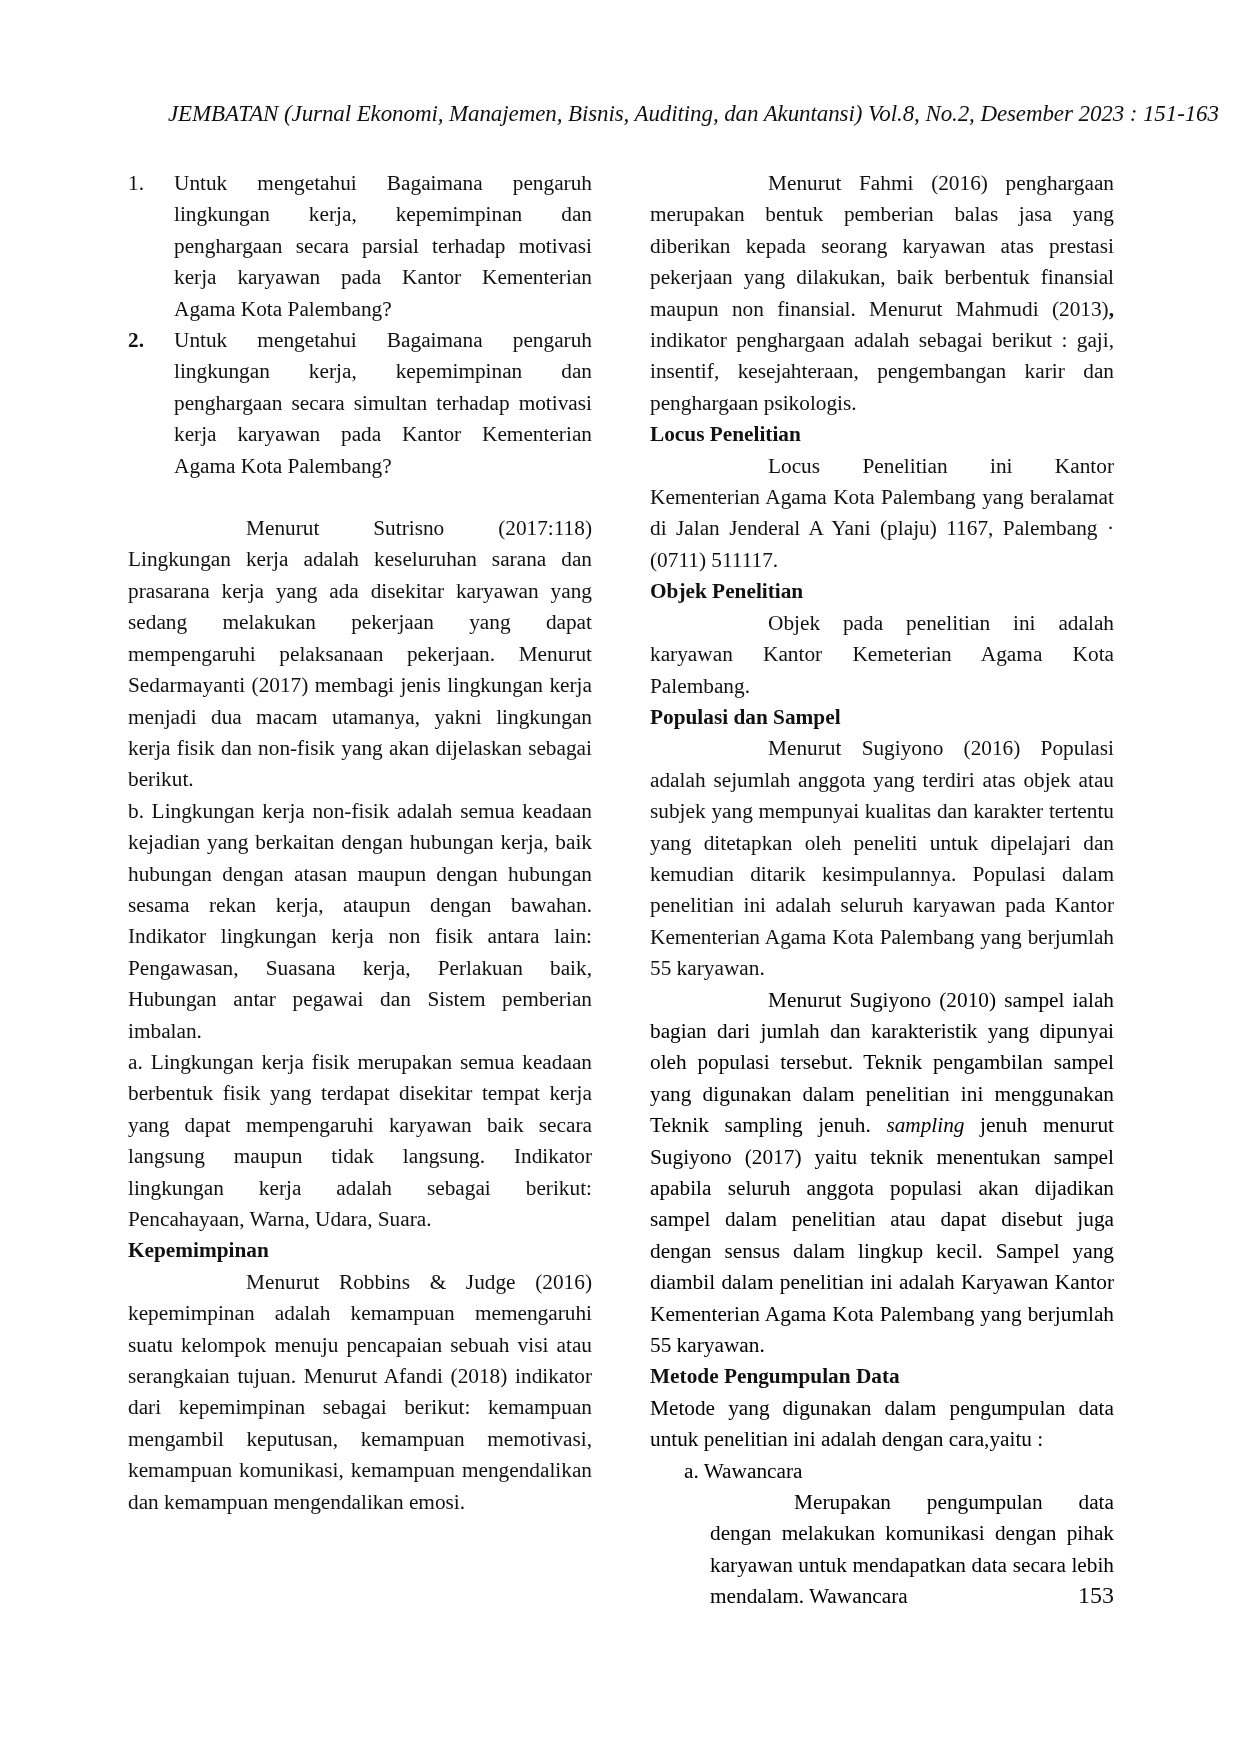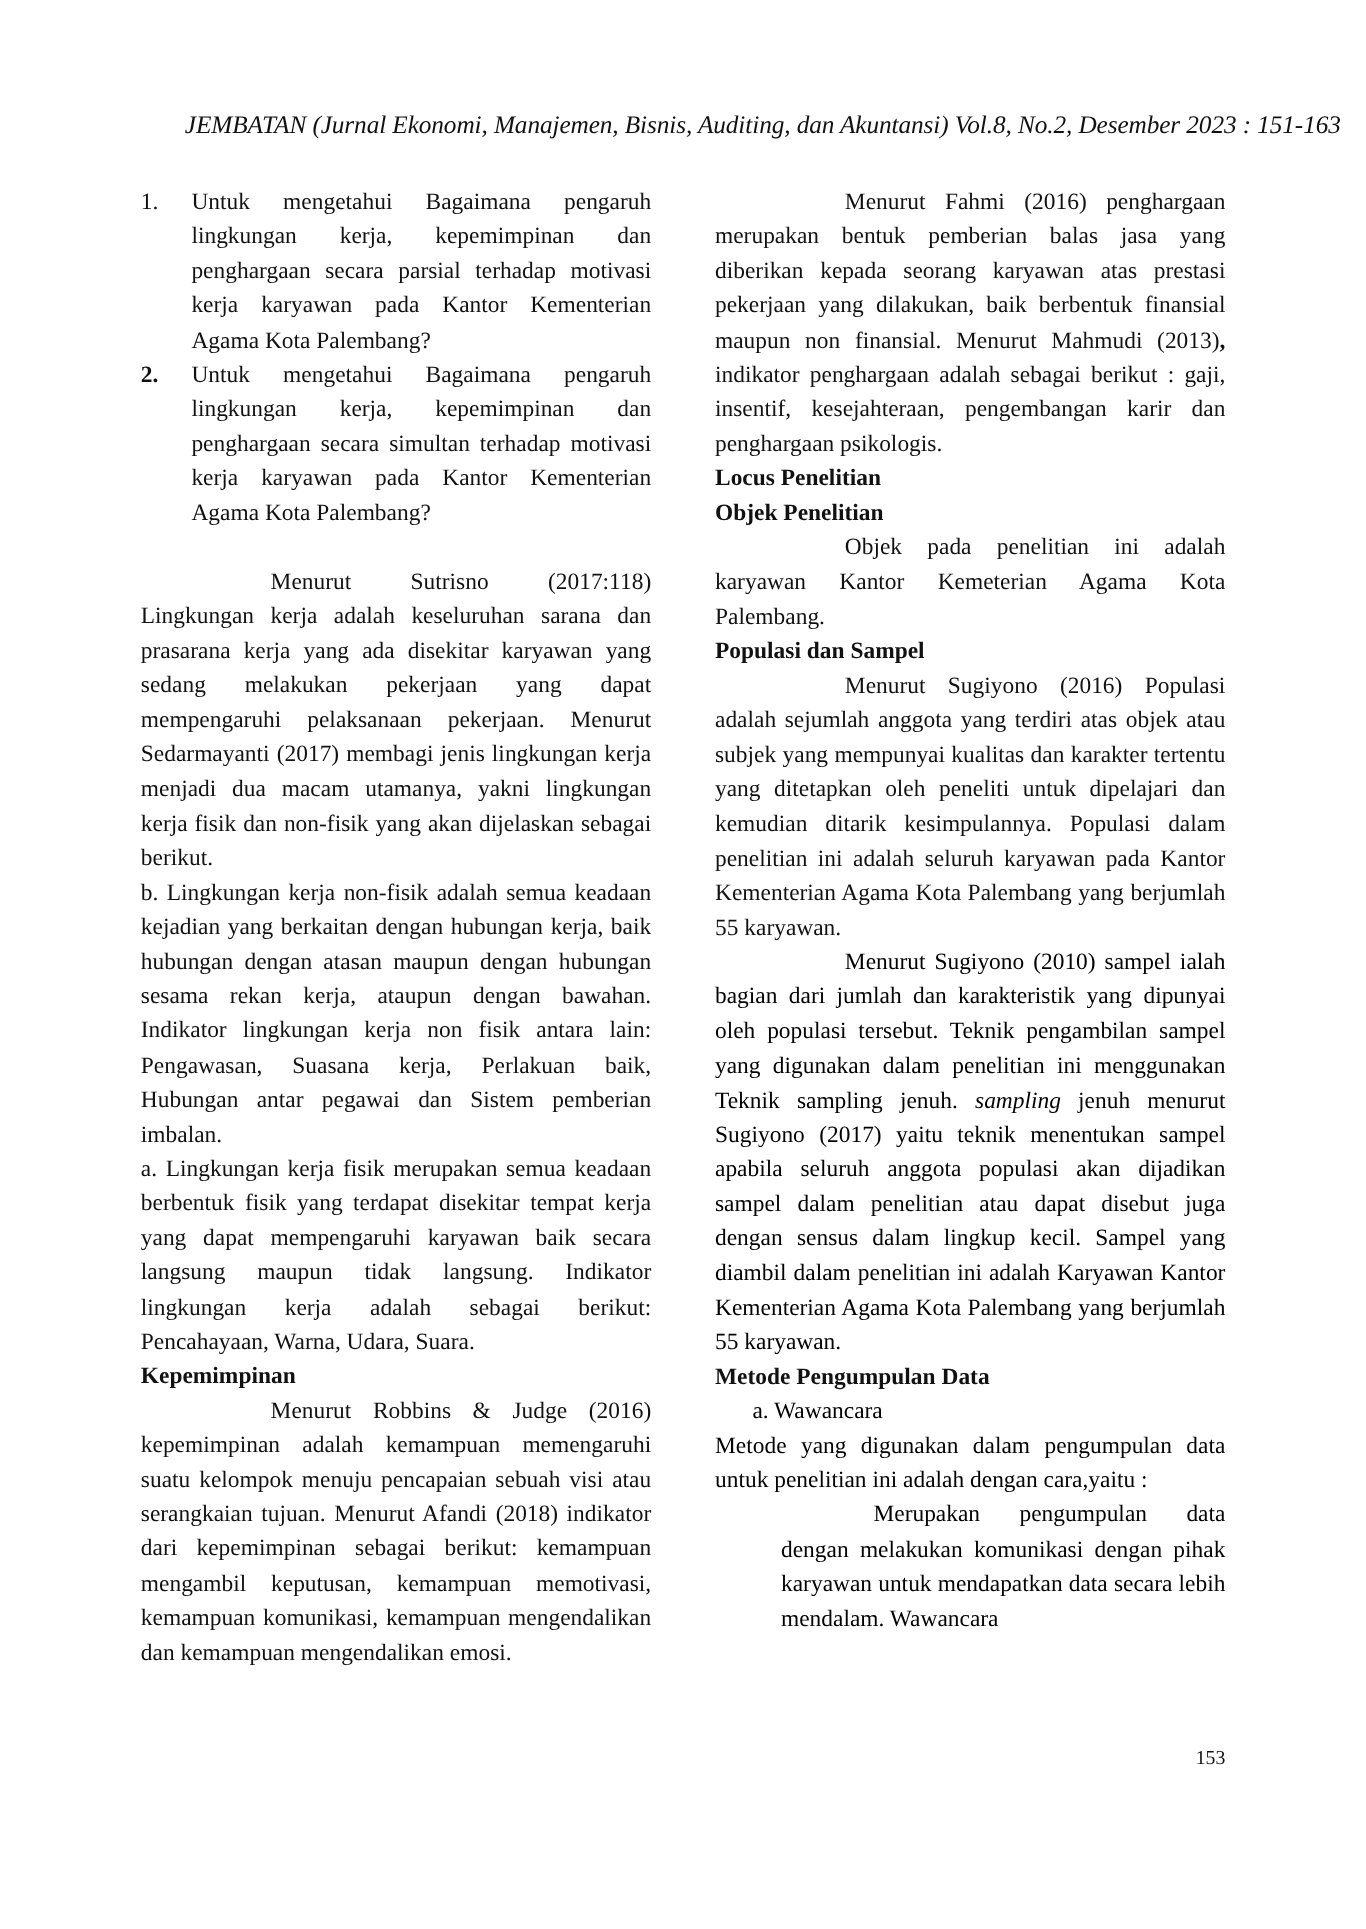--- a/index.html
+++ b/index.html
@@ -151,6 +151,7 @@
 
       <p class="heading">Locus Penelitian</p>
 
+      <p class="para ind">Locus Penelitian ini Kantor Kementerian Agama Kota Palembang yang beralamat di Jalan Jenderal A Yani (plaju) 1167, Palembang · (0711) 511117.</p>
 
       <p class="heading">Objek Penelitian</p>
 

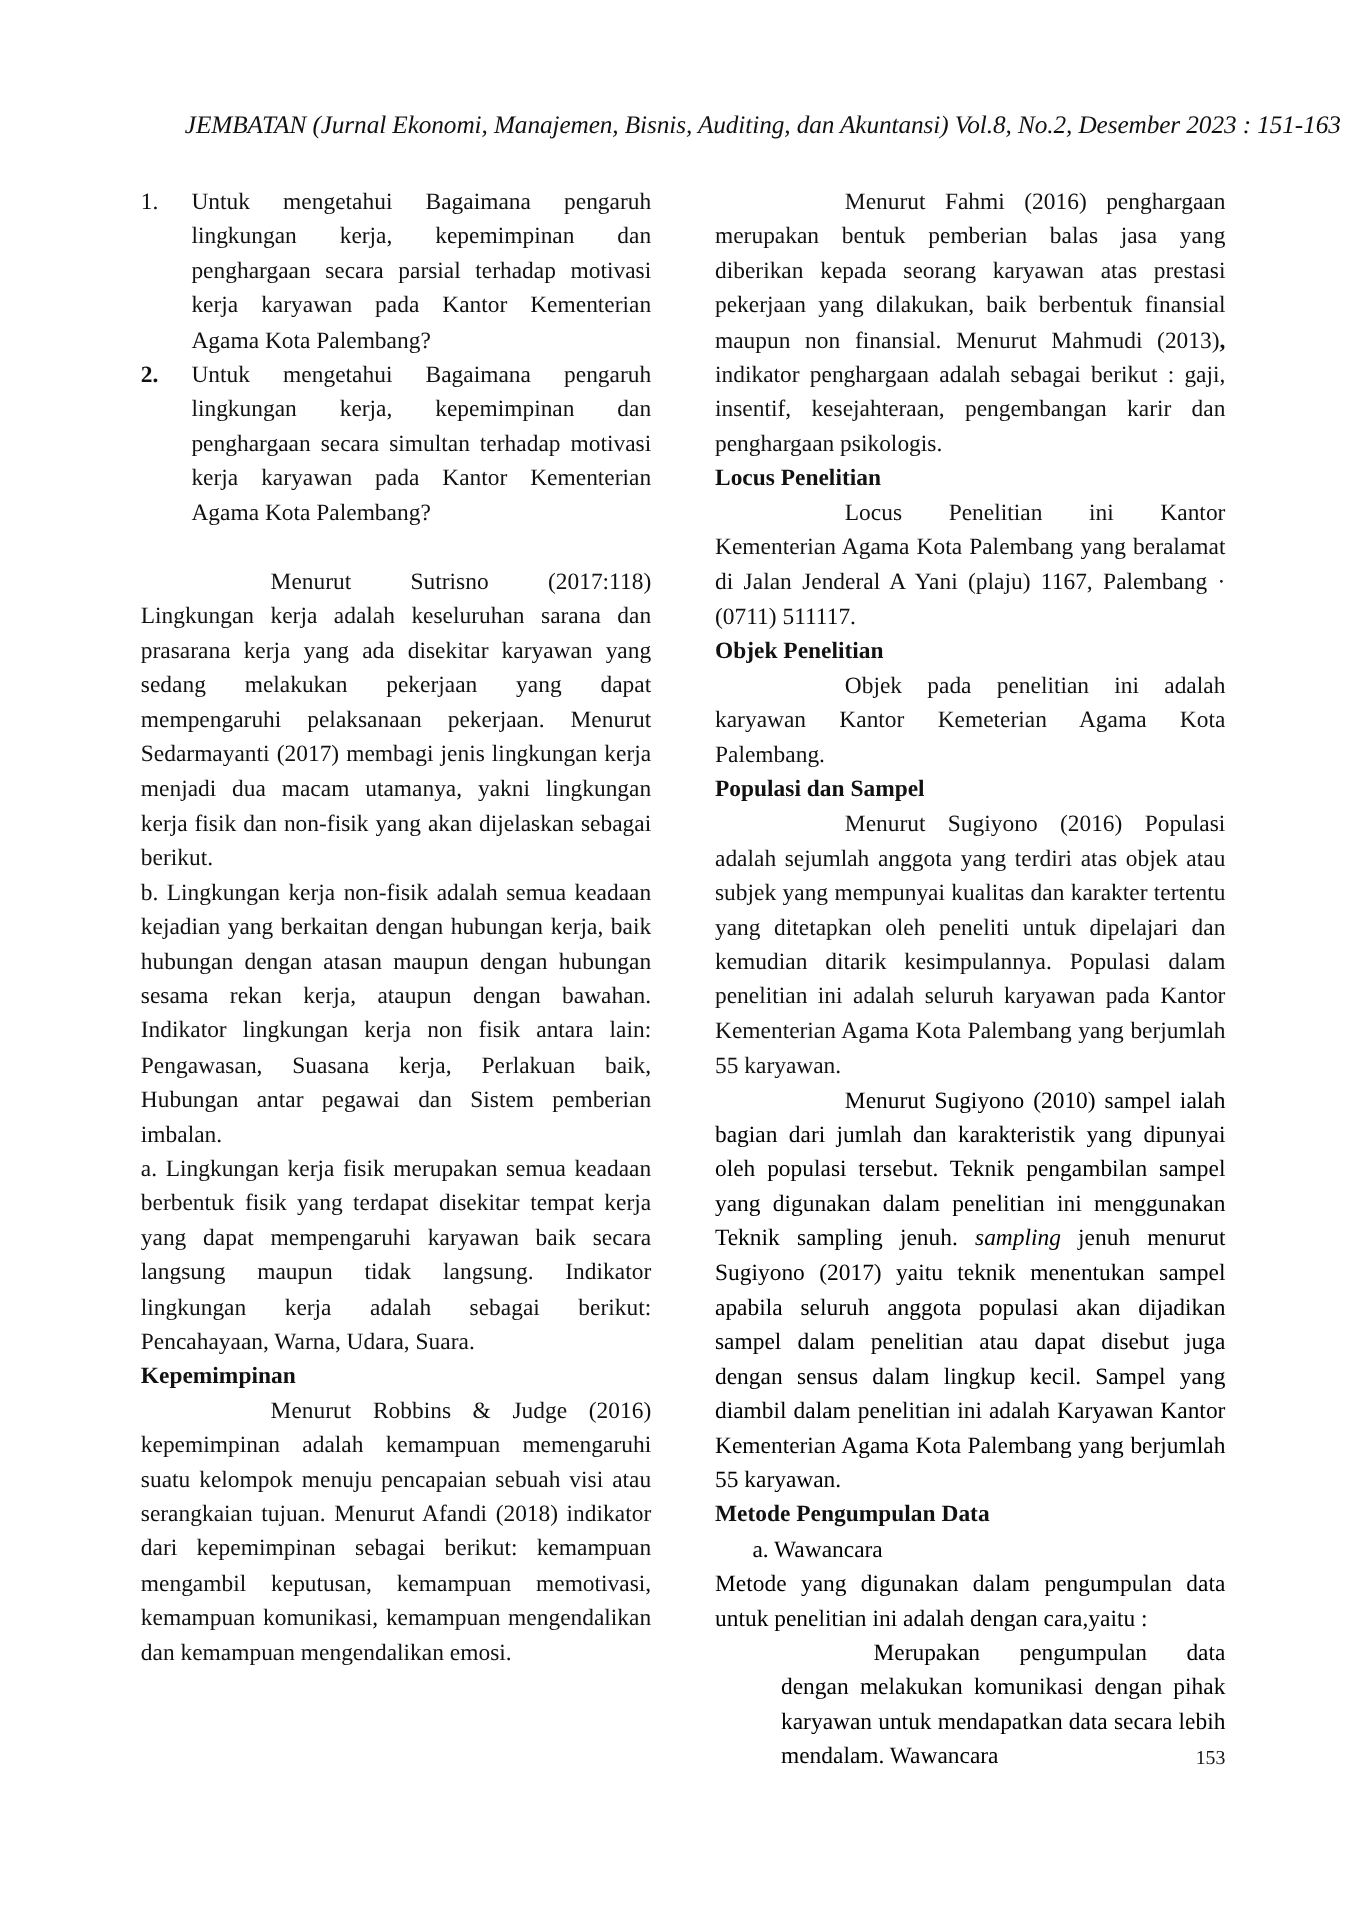--- a/index.html
+++ b/index.html
@@ -165,9 +165,9 @@
 
       <p class="heading">Metode Pengumpulan Data</p>
 
+      <p class="para faded">Metode yang digunakan dalam pengumpulan data untuk penelitian ini adalah dengan cara,yaitu :</p>
+
       <p class="para faded sub-indent last-line-left">a. Wawancara</p>
-
-      <p class="para faded">Metode yang digunakan dalam pengumpulan data untuk penelitian ini adalah dengan cara,yaitu :</p>
 
       <p class="para faded sub-indent2 ind">Merupakan pengumpulan data dengan melakukan komunikasi dengan pihak karyawan untuk mendapatkan data secara lebih mendalam. Wawancara</p>
 

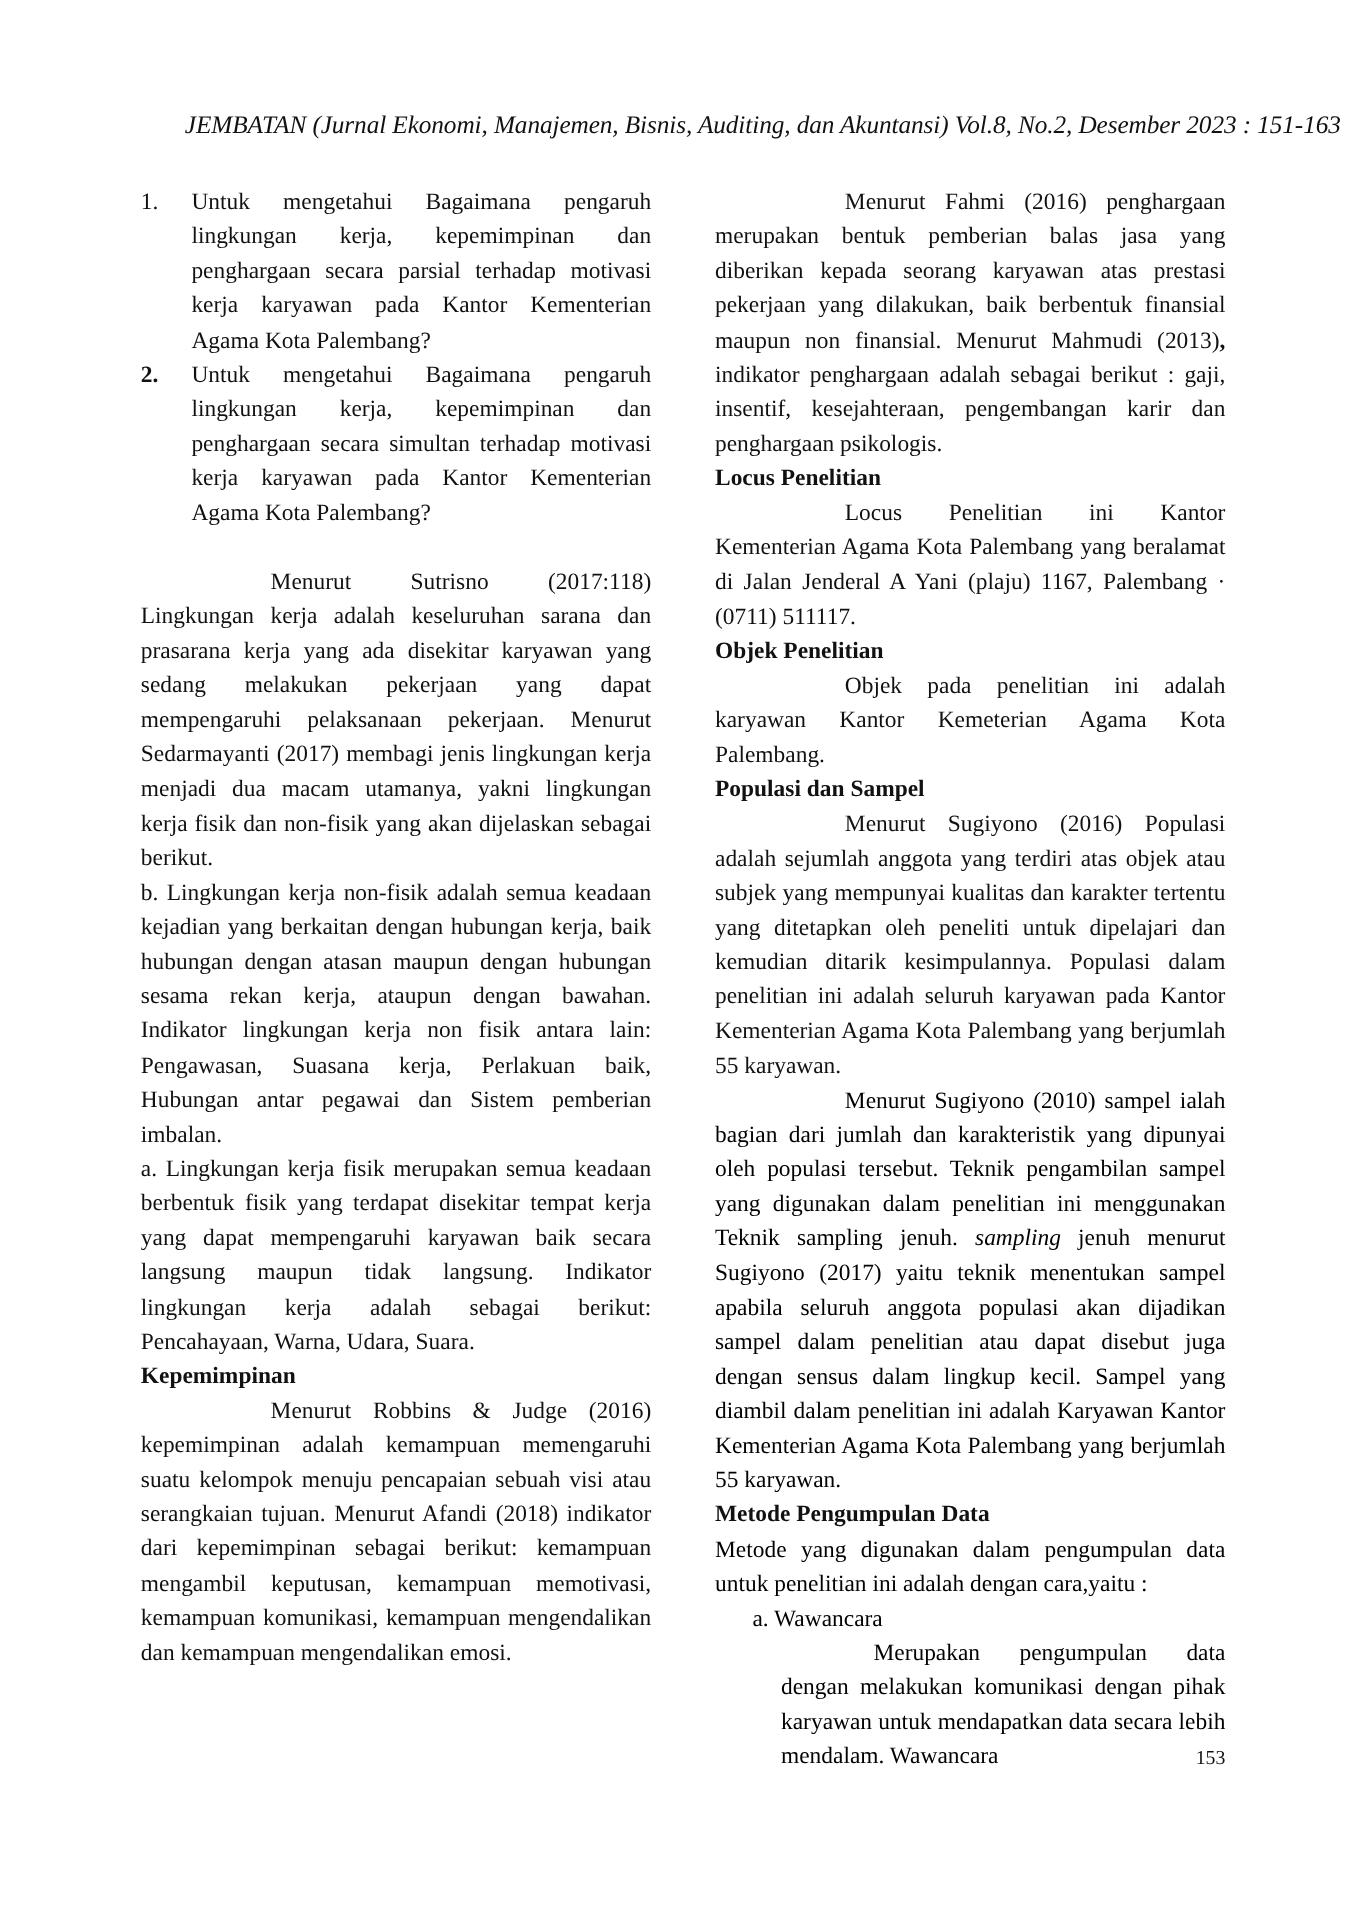--- a/index.html
+++ b/index.html
@@ -102,7 +102,7 @@
     position: absolute;
     right: 128px;
     bottom: 145px;
-    font-size: 18px;
+    font-size: 24px;
     margin-top: 35px;
   }
   .last-line-left { text-align: left; }

